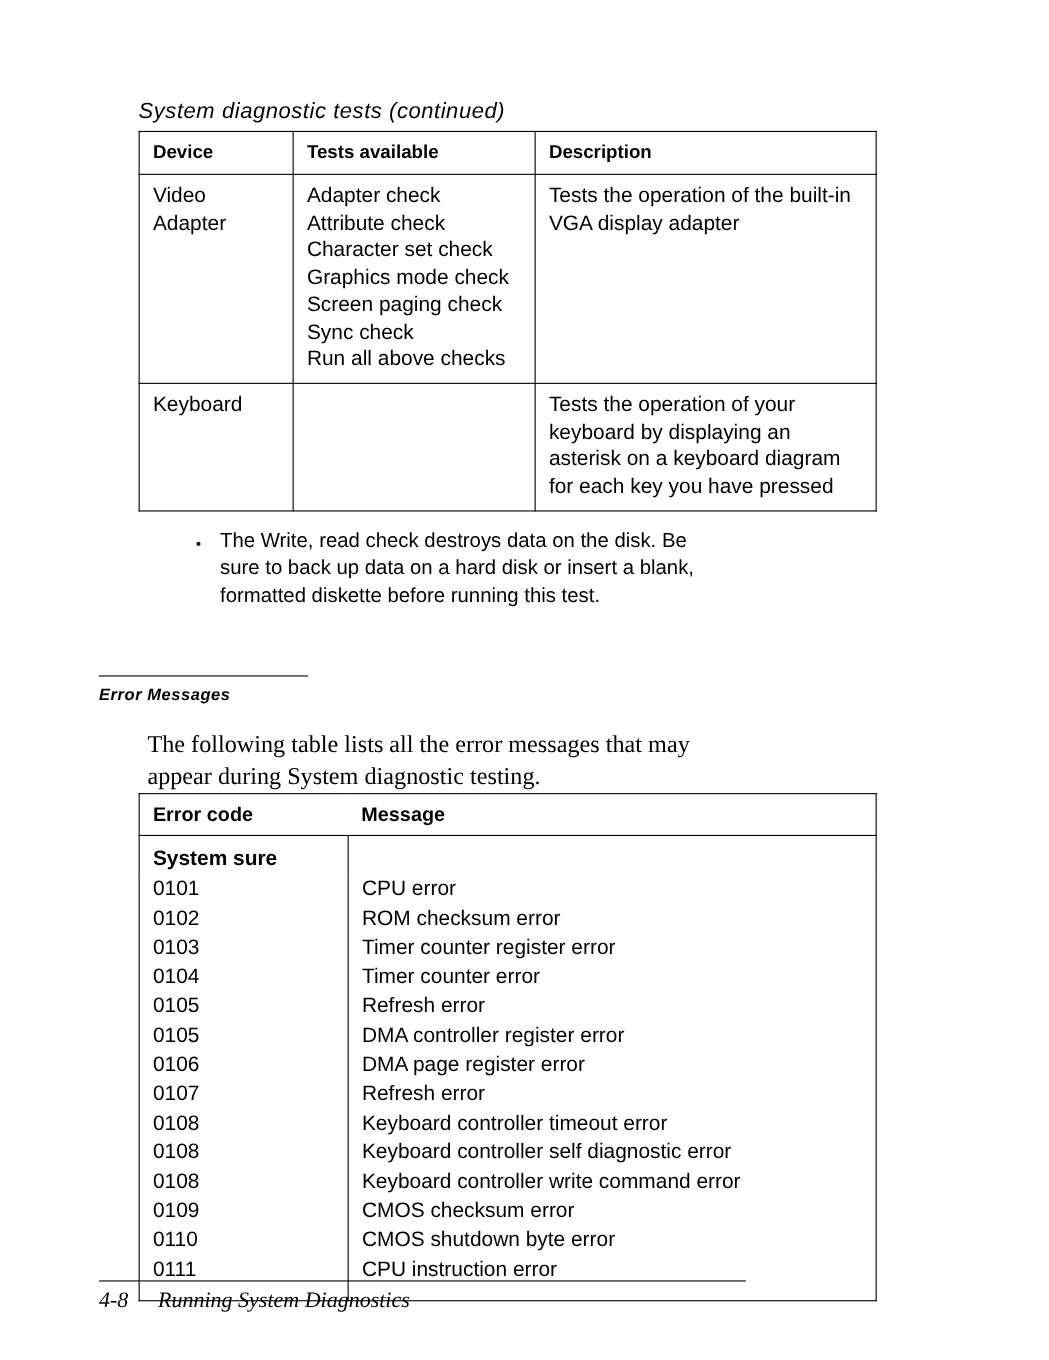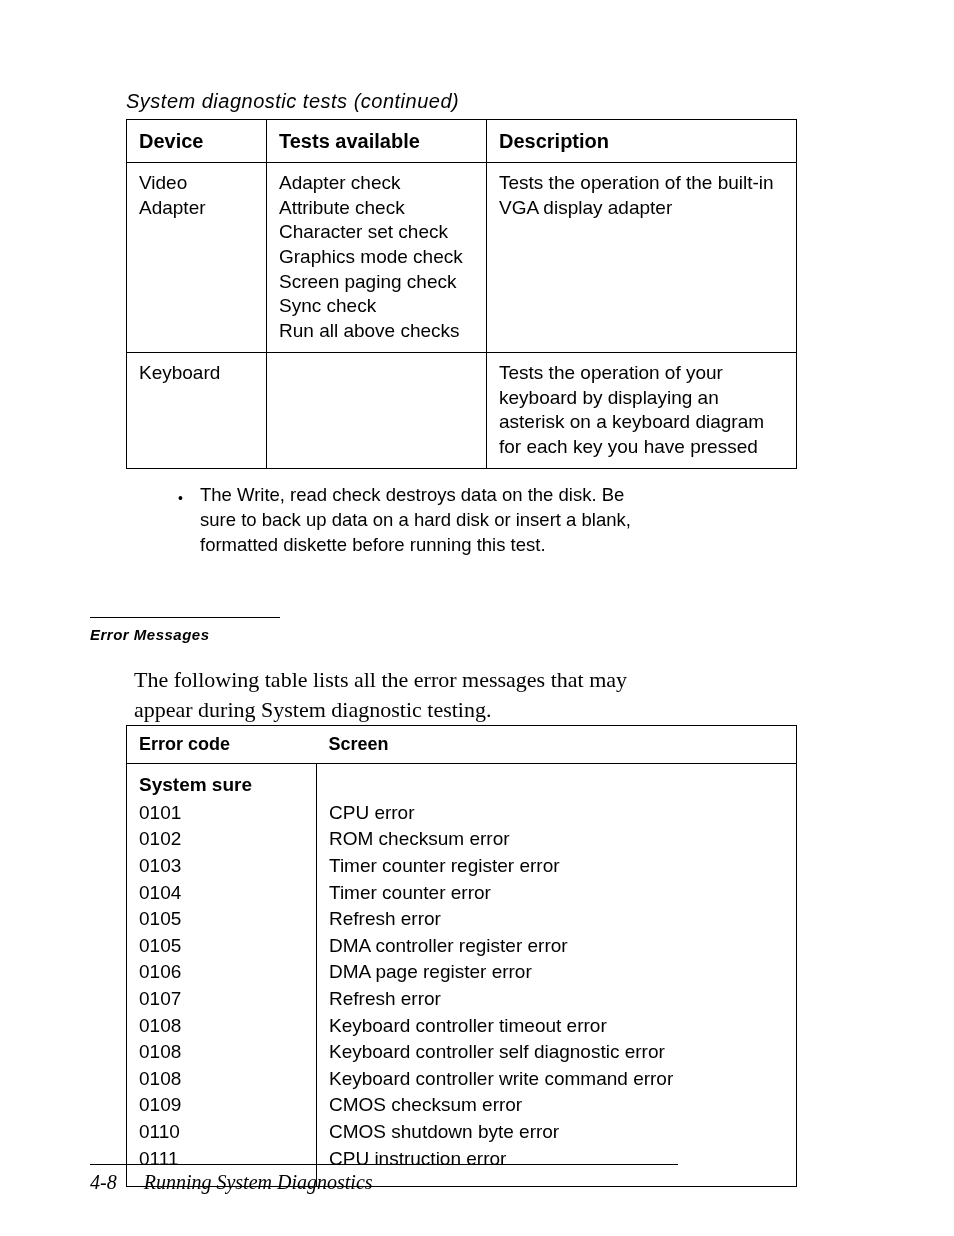--- a/index.html
+++ b/index.html
@@ -40,7 +40,7 @@
   }
   table.tests th {
     font-weight: 600;
-    font-size: 20px;
+    font-size: 17px;
   }
   table.tests col.c1 { width: 140px; }
   table.tests col.c2 { width: 220px; }

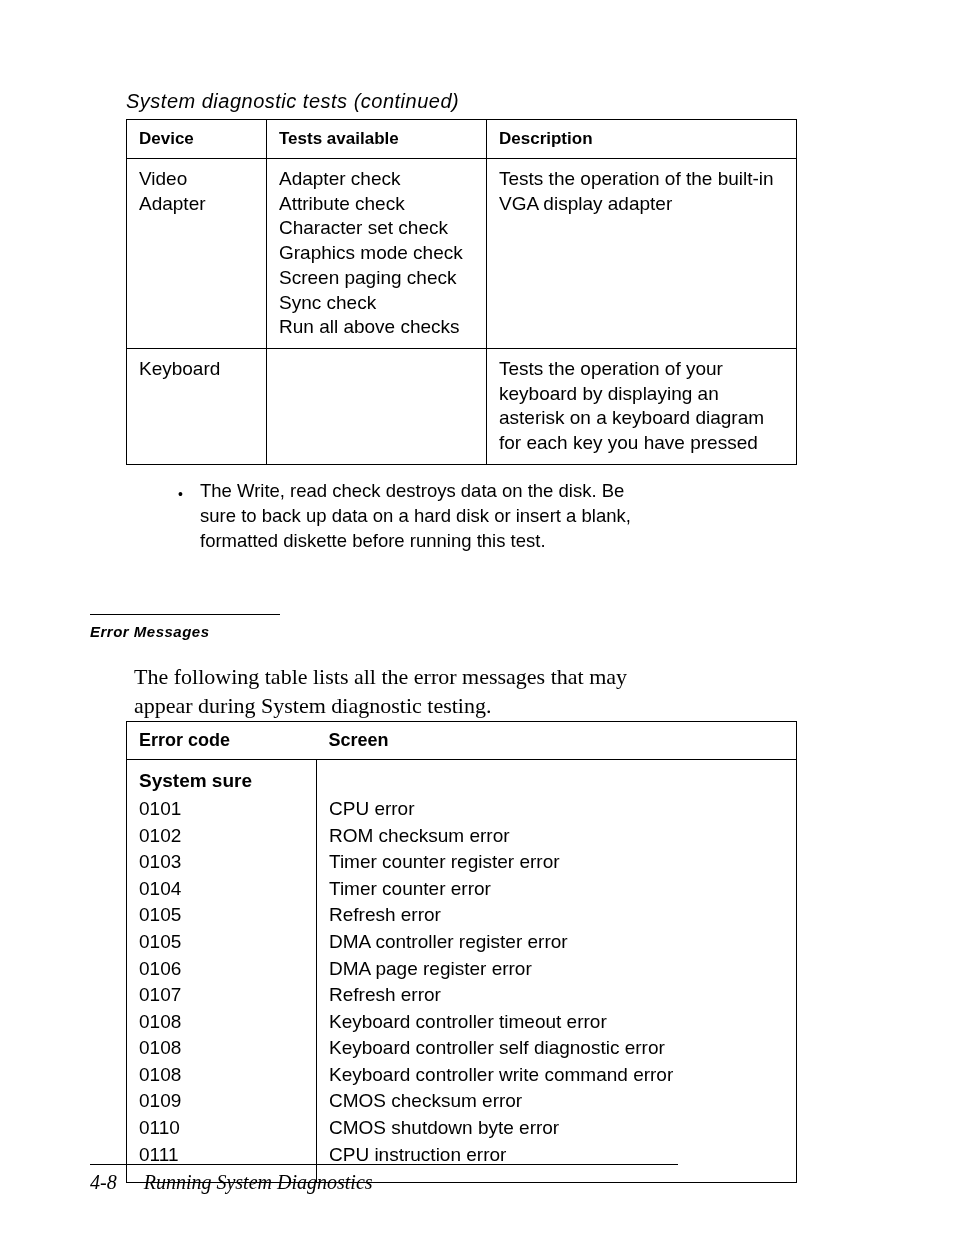--- a/index.html
+++ b/index.html
@@ -190,7 +190,7 @@
     <thead>
       <tr>
         <th>Error code</th>
-        <th>Screen</th>
+        <th>Message</th>
       </tr>
     </thead>
     <tbody>

